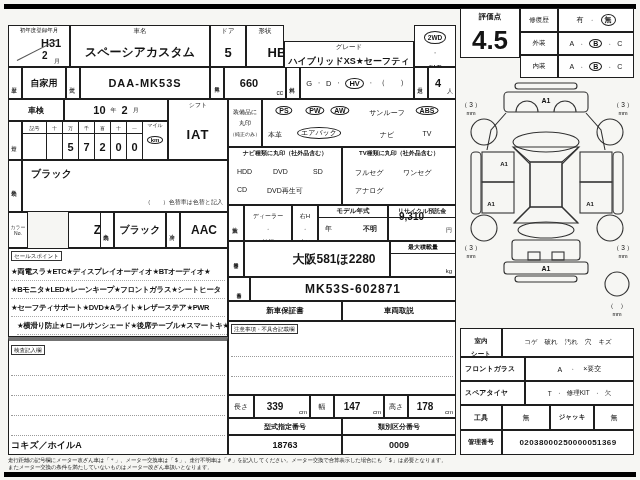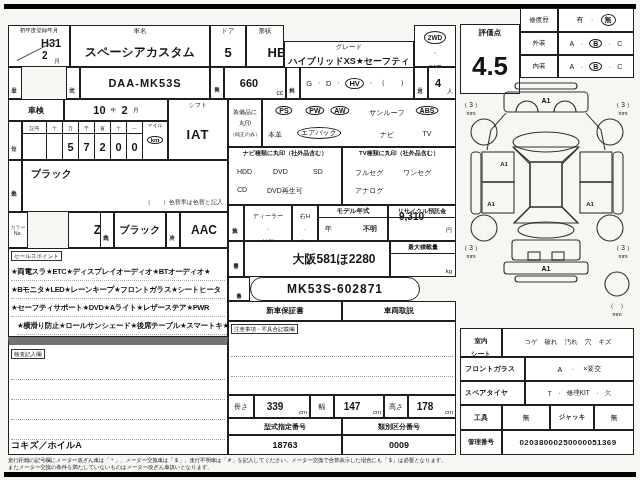--- a/index.html
+++ b/index.html
@@ -270,7 +270,7 @@
   <div class="c ctr t9 b" style="left:228px;top:435px;width:114px;height:20px;">18763</div>
   <div class="c ctr t9 b" style="left:342px;top:435px;width:114px;height:20px;">0009</div>
 
-  <div class="c" style="left:460px;top:24px;width:60px;height:70px;">
+  <div class="c" style="left:460px;top:8px;width:60px;height:50px;">
     <div class="clab t75 b" style="top:3px;">評価点</div>
     <div class="n ctr t26 b" style="left:0;top:14px;right:0;bottom:0;">4.5</div>
   </div>

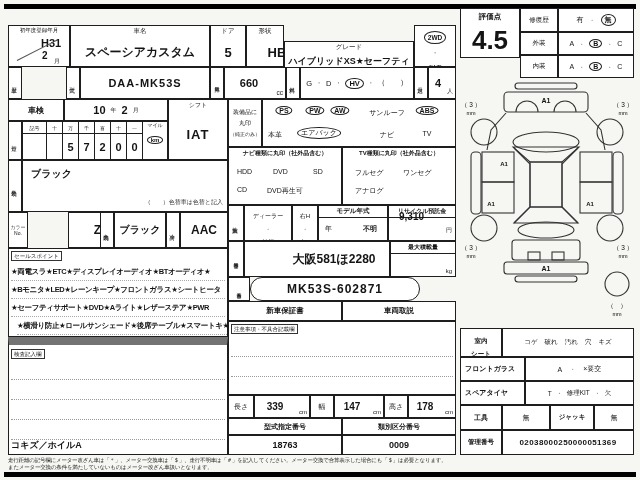--- a/index.html
+++ b/index.html
@@ -63,6 +63,7 @@
   <div class="c ctr" style="left:8px;top:67px;width:14px;height:32px;">
       <span class="v t55">車歴</span>
     </div>
+  <div class="c ctr t9 b" style="left:22px;top:67px;width:44px;height:32px;">自家用</div>
   <div class="c ctr" style="left:66px;top:67px;width:14px;height:32px;">
       <span class="v t55">型式</span>
     </div>

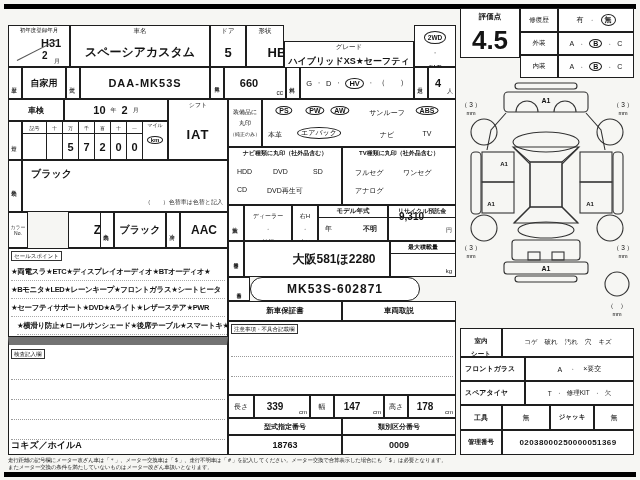--- a/index.html
+++ b/index.html
@@ -240,7 +240,7 @@
   <div class="c ctr" style="left:228px;top:277px;width:22px;height:24px;">
       <span class="v t5">車台番号</span>
     </div>
-  <div class="c ctr t12 b" style="left:250px;top:277px;width:170px;height:24px;letter-spacing:1px;border-radius:12px;">MK53S-602871</div>
+  <div class="c ctr t12 b" style="left:250px;top:277px;width:206px;height:24px;letter-spacing:1px;">MK53S-602871</div>
   <div class="c ctr t75 b" style="left:228px;top:301px;width:114px;height:20px;">新車保証書</div>
   <div class="c ctr t75 b" style="left:342px;top:301px;width:114px;height:20px;">車両取説</div>
 

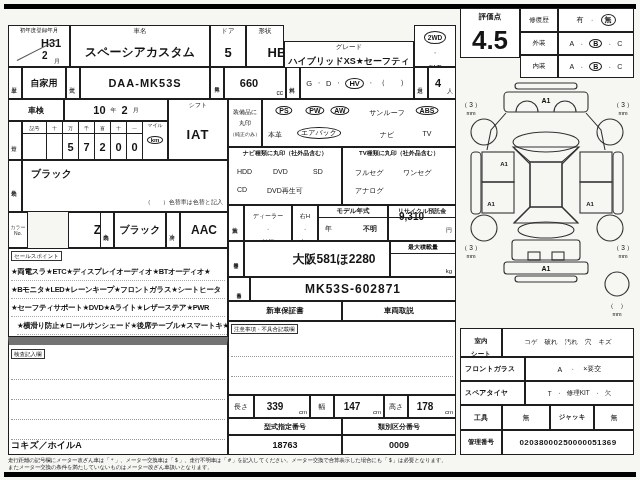--- a/index.html
+++ b/index.html
@@ -157,7 +157,7 @@
     <div class="n t75 b" style="left:8px;top:68px;width:214px;height:18px;line-height:18px;border-bottom:1px dotted #aaa;letter-spacing:-0.4px;white-space:nowrap;">★横滑り防止★ロールサンシェード★後席テーブル★スマートキ★</div>
   </div>
 
-  <div class="c" style="left:8px;top:337px;width:220px;height:118px;border-top:8px solid #737373;">
+  <div class="c" style="left:8px;top:337px;width:220px;height:118px;border-top:4px solid #737373;">
     <span class="lblbox n" style="left:2px;top:4px;">検査記入欄</span>
     <div class="dotl" style="left:2px;top:34px;width:214px;"></div>
     <div class="dotl" style="left:2px;top:54px;width:214px;"></div>

